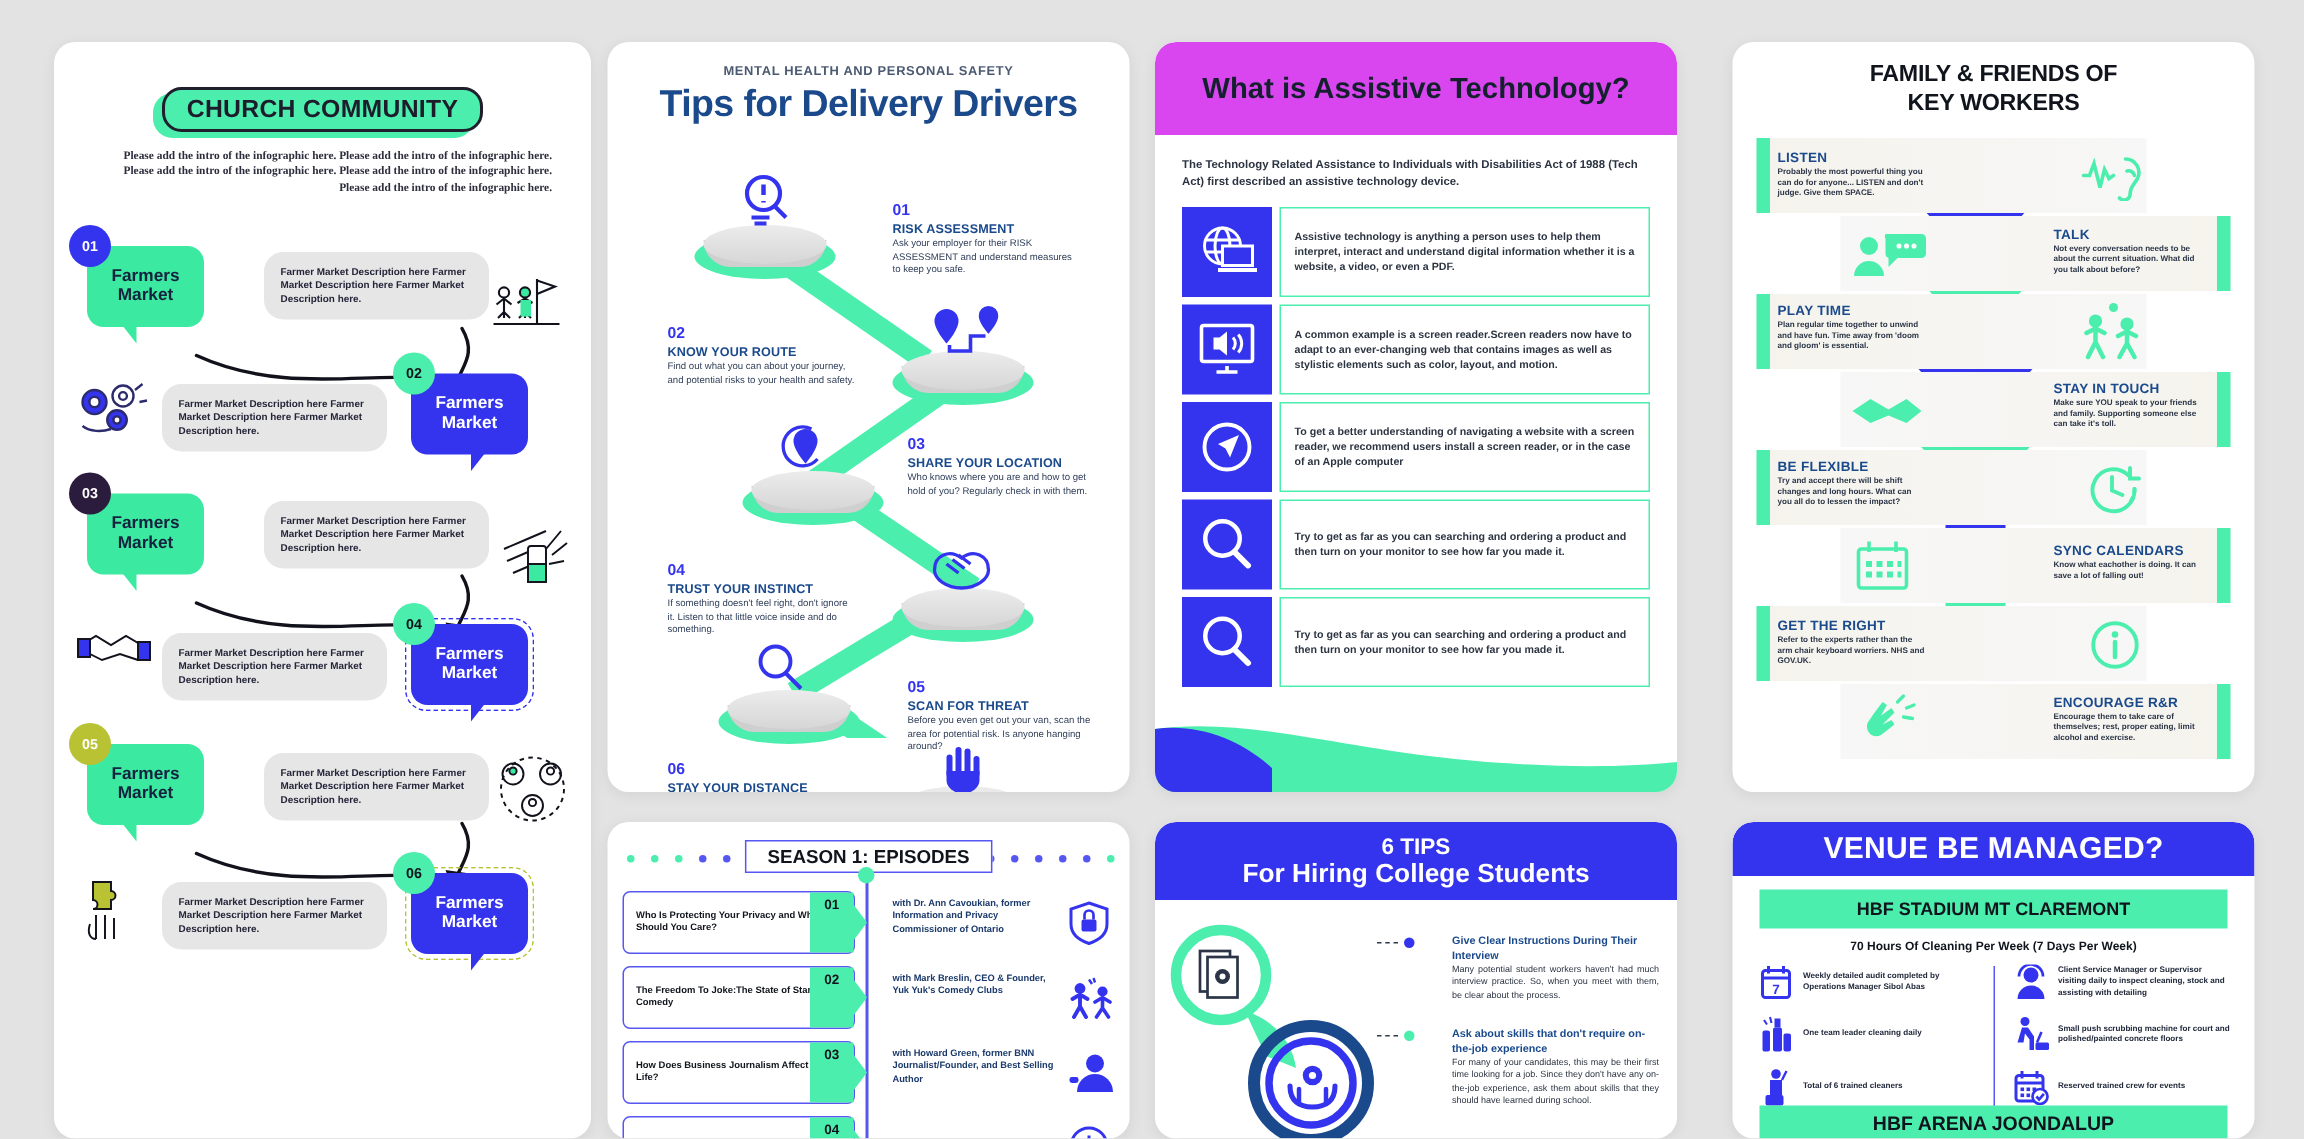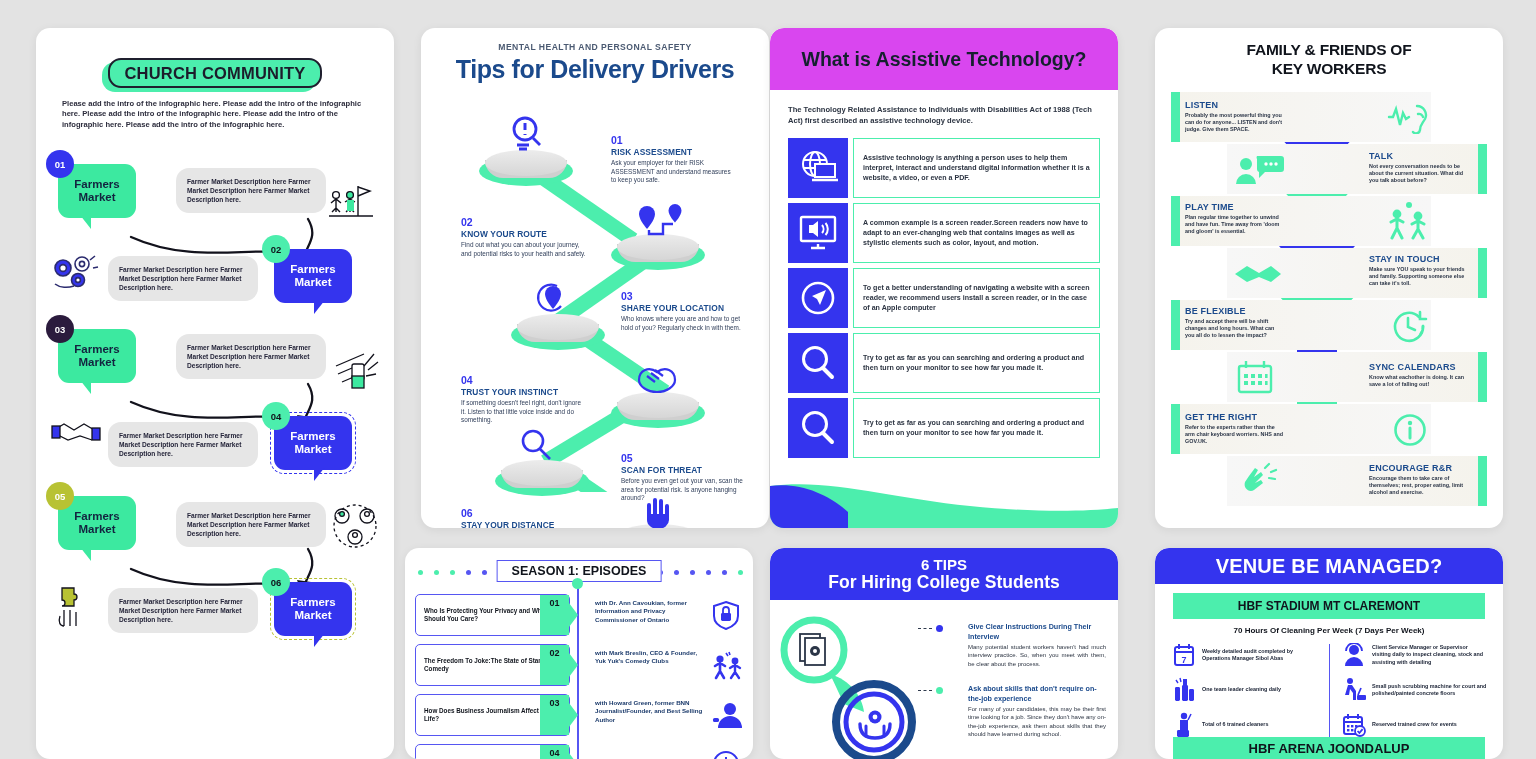--- a/index.html
+++ b/index.html
@@ -84,7 +84,7 @@
   .ill { position: absolute; }
 
   
-  #p-drivers { left: 405px; top: 28px; width: 348px; height: 500px; margin-left: 16px; }
+  #p-drivers { left: 405px; top: 28px; width: 348px; height: 500px; }
   .dd-sub {
     margin-top: 14px; text-align: center;
     font-size: 8.6px; font-weight: bold; color: #4b5a72; letter-spacing: .45px;

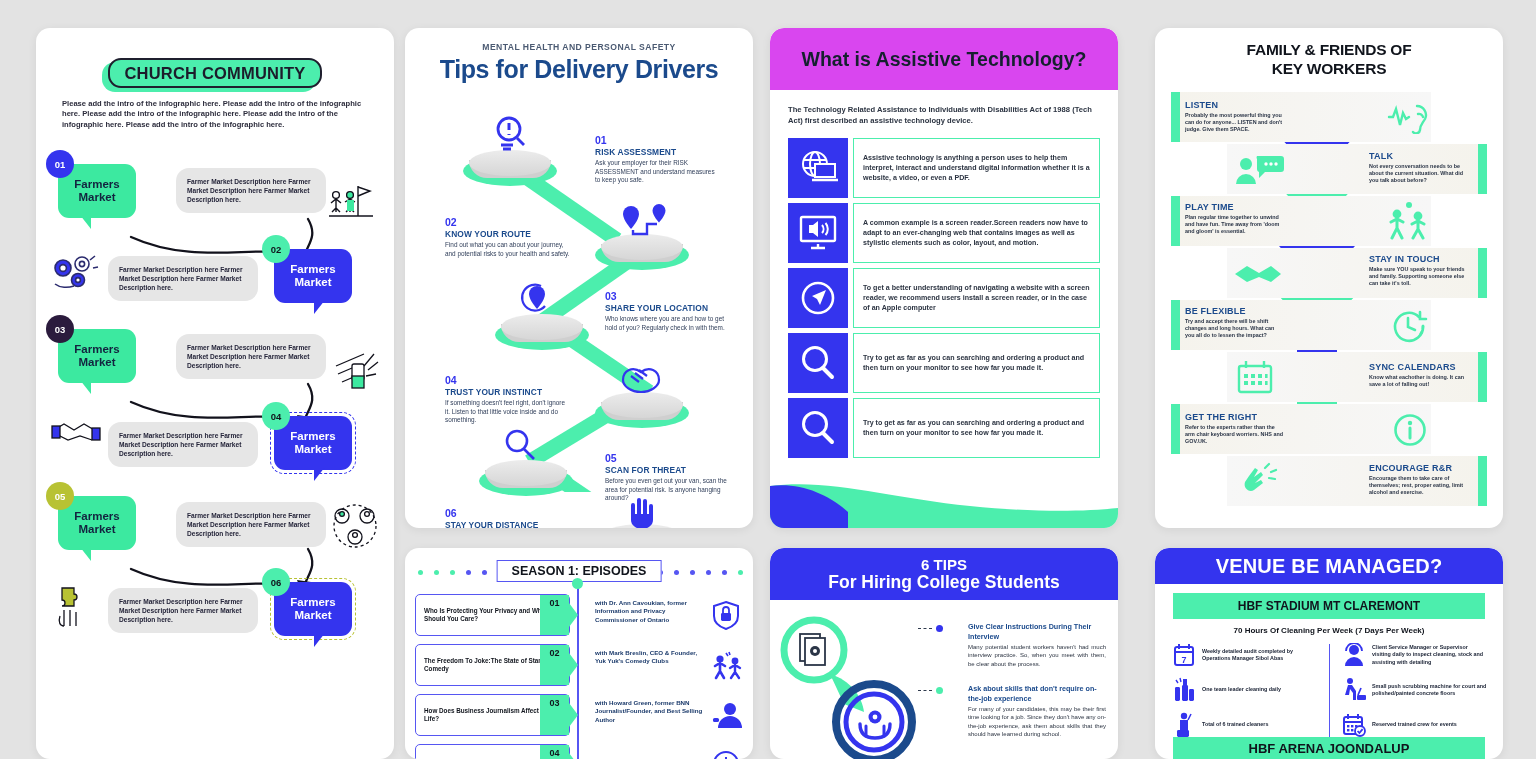--- a/index.html
+++ b/index.html
@@ -40,8 +40,8 @@
     color: #1c1c2b;
   }
   .cc-intro {
-    margin: 11px 26px 0; text-align: left;
-    font-size: 7.6px; line-height: 10.4px; color: #2d2d3d; font-weight: 600;
+    margin: 11px 26px 0; text-align: right;
+    font-size: 7.6px; line-height: 10.4px; color: #2d2d3d; font-weight: 600; font-family: Liberation Serif, serif;
   }
   .cc-flow { position: relative; margin-top: 14px; height: 600px; }
   .cc-step { position: absolute; }

